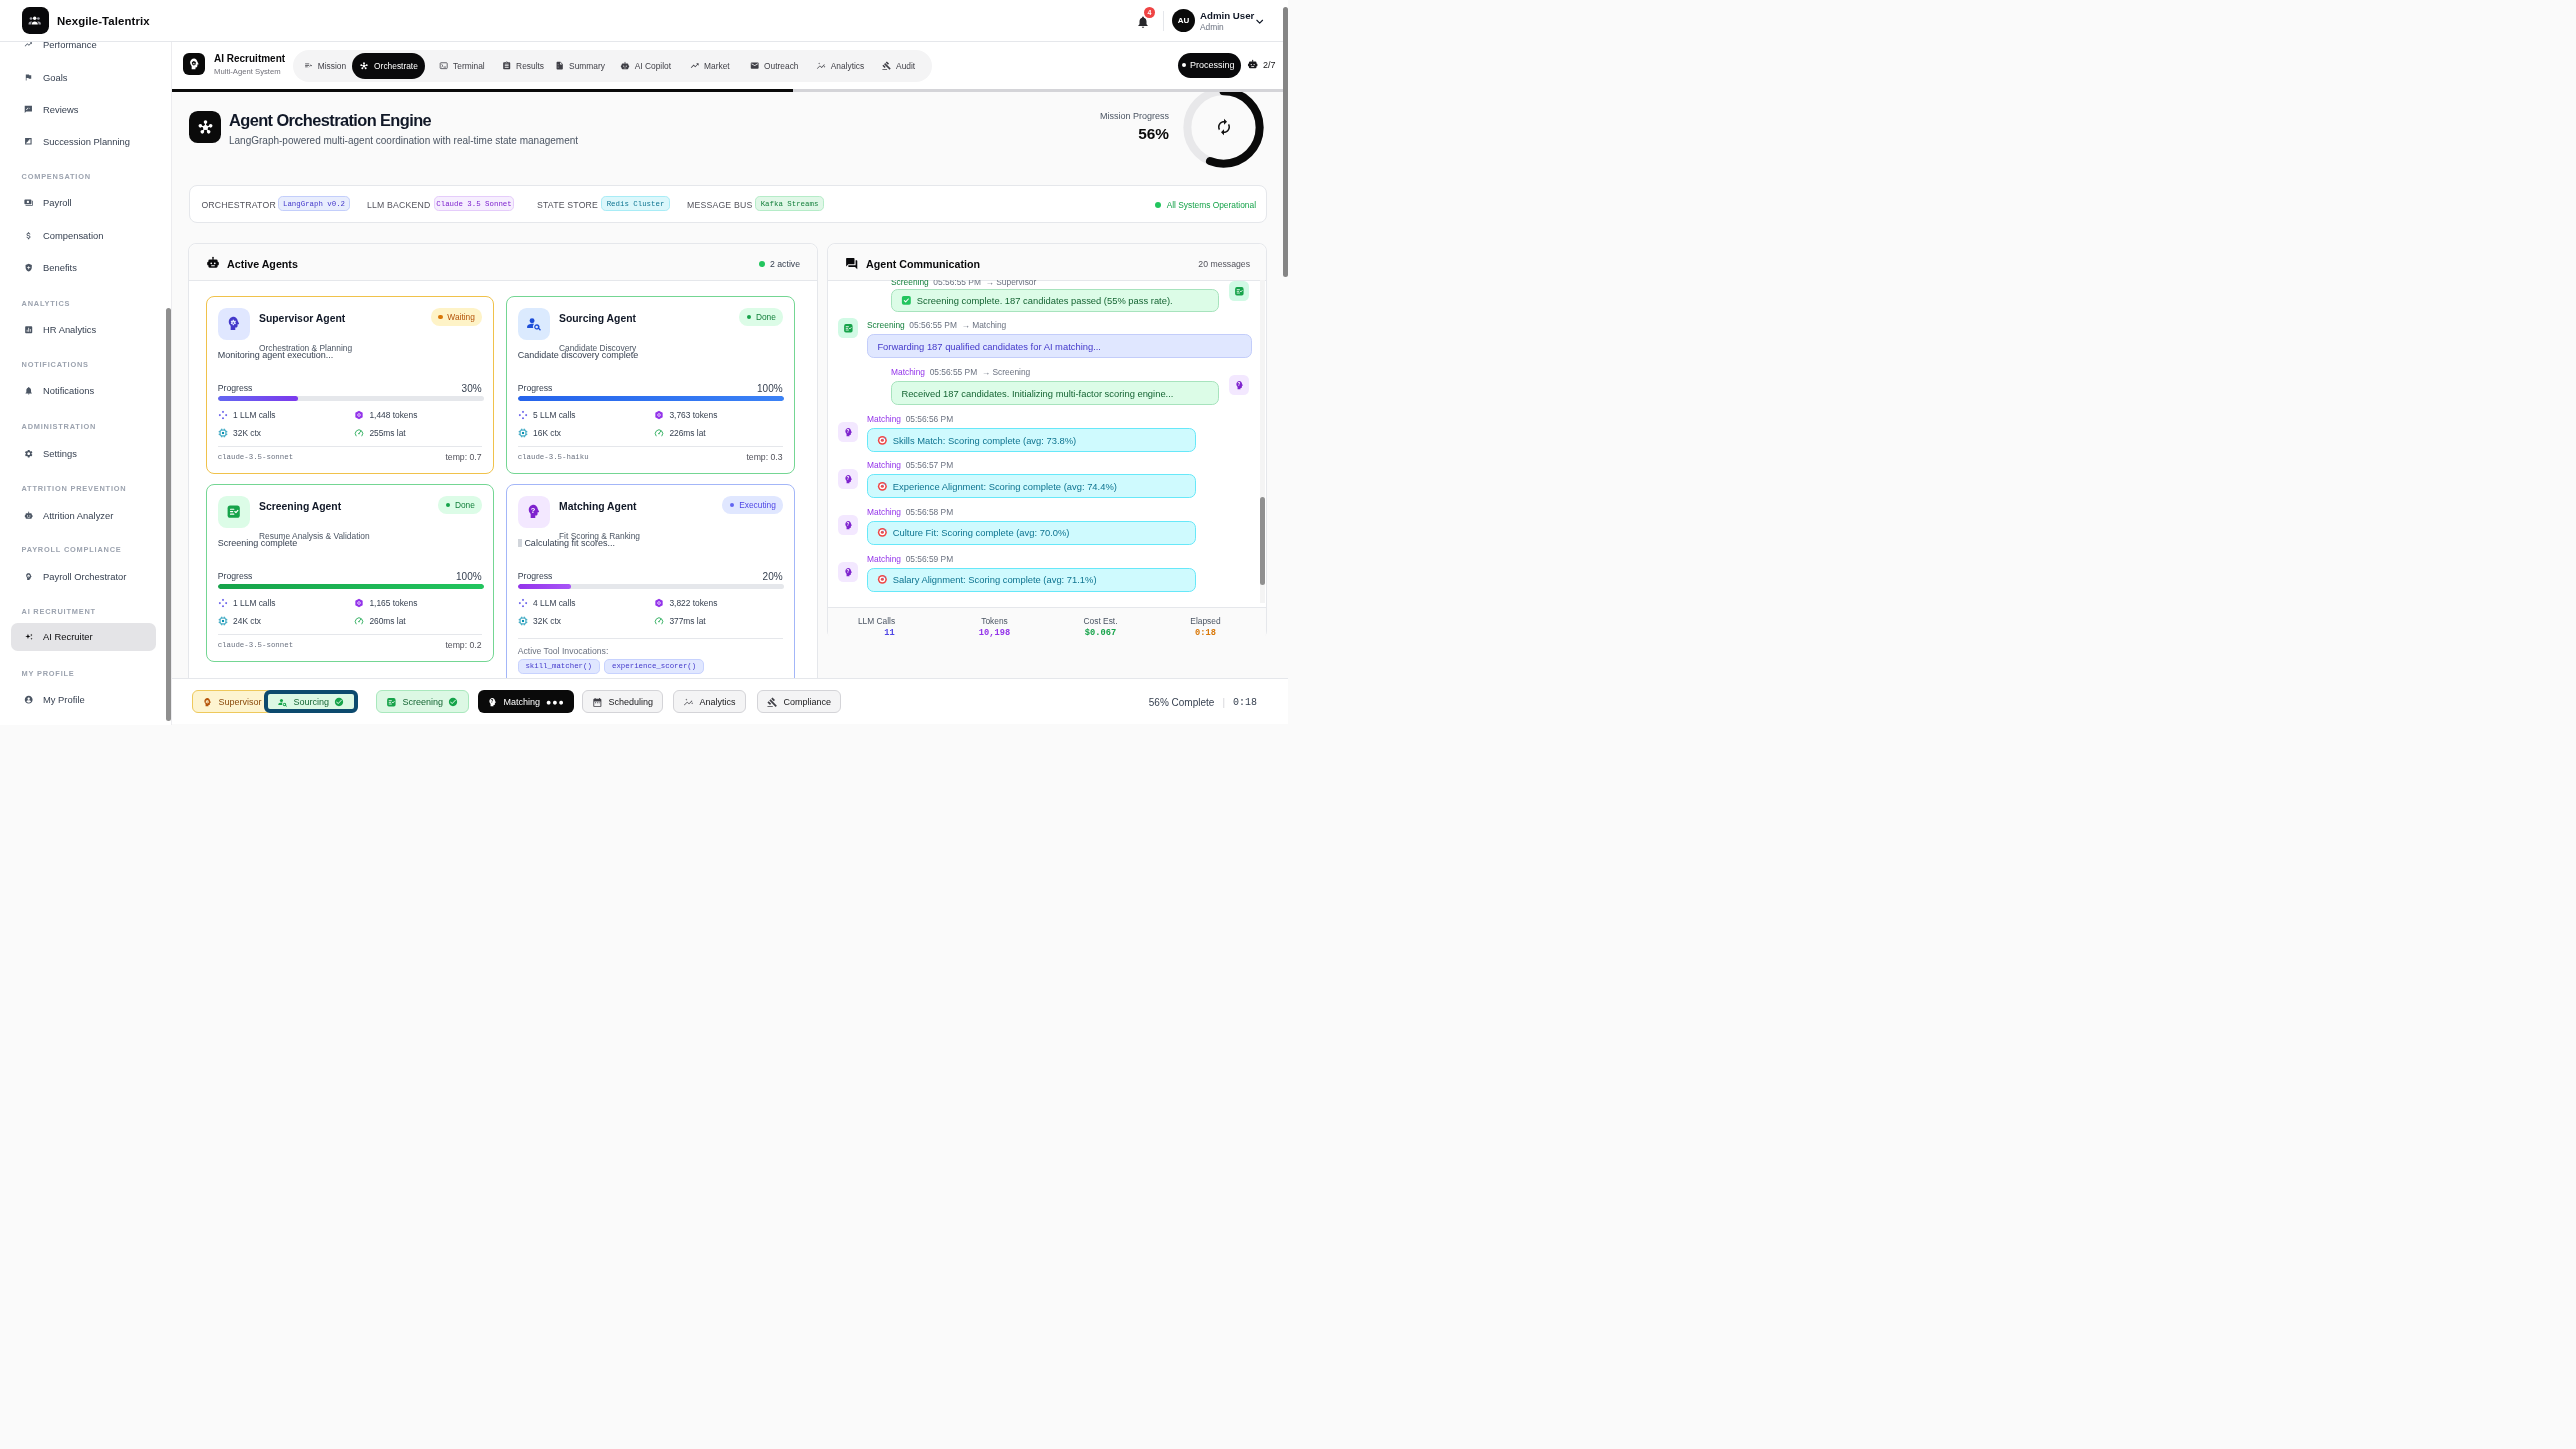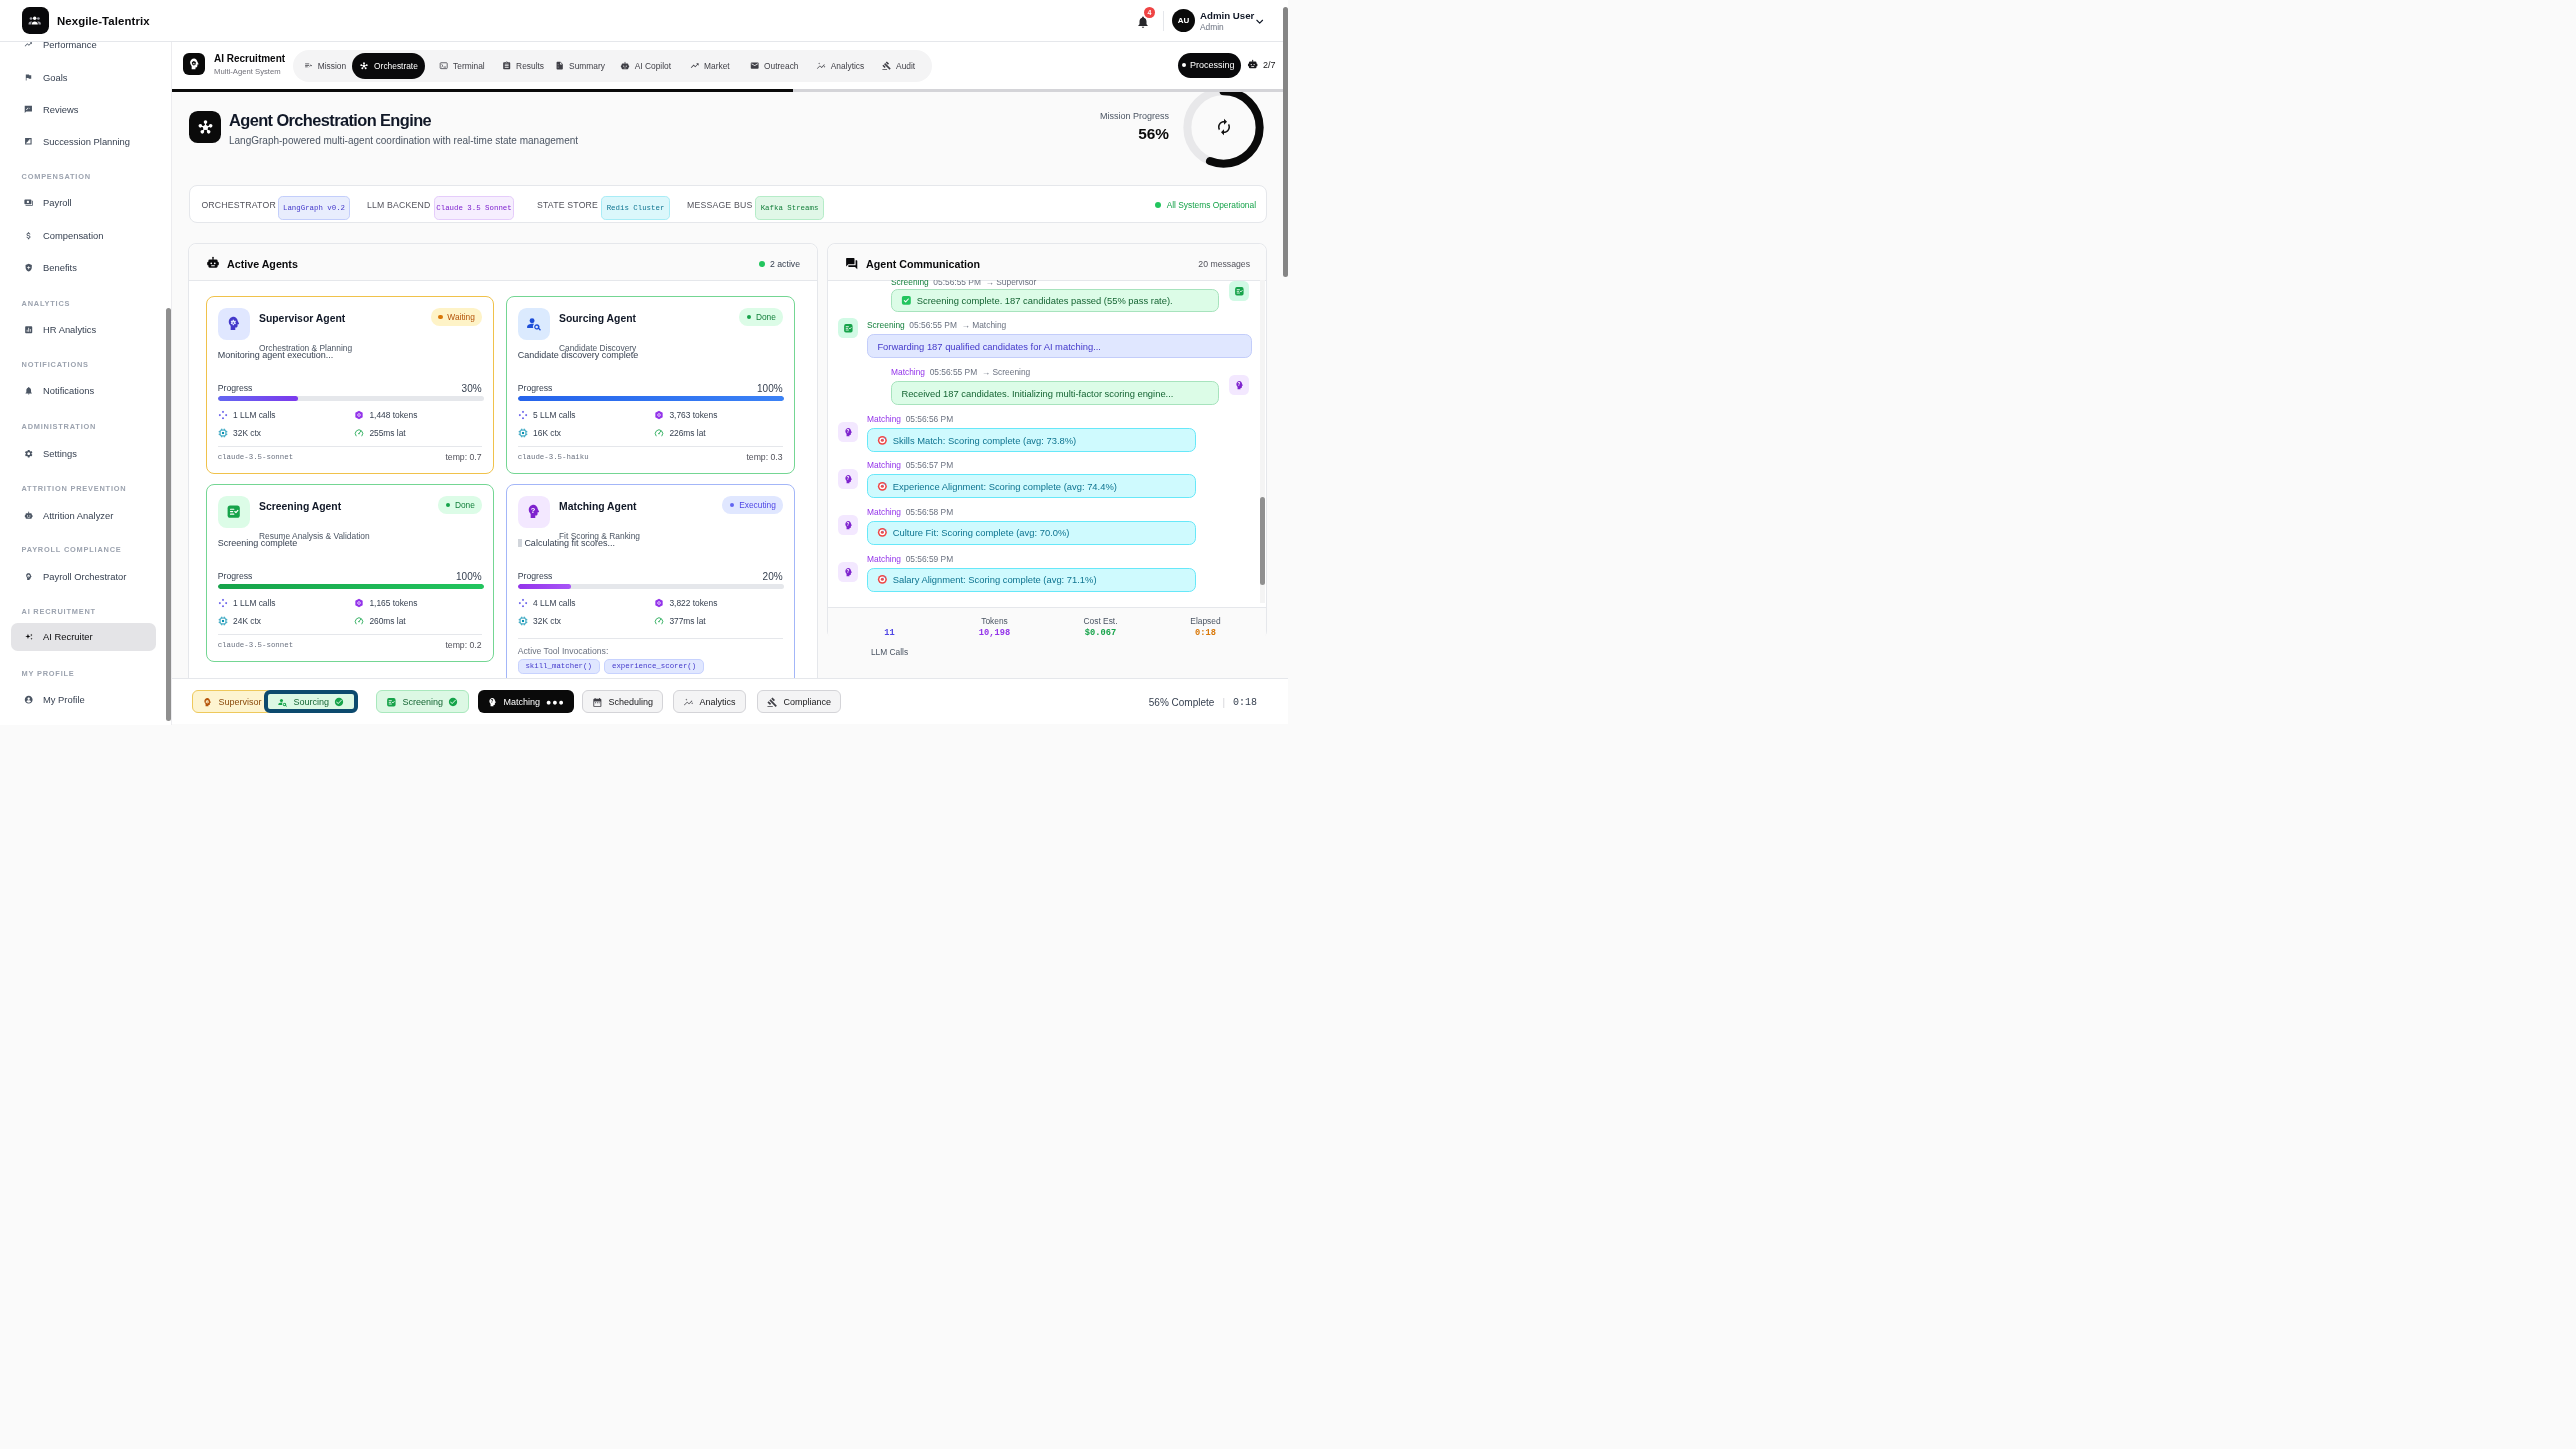--- a/index.html
+++ b/index.html
@@ -57,7 +57,7 @@
 
 #infobar { position:absolute; left:189px; top:185px; width:1078px; height:38px; background:#fff; border:0.7px solid #e5e7eb; border-radius:8px; }
 .ib-label { position:absolute; top:14.4px; font-size:8.7px; letter-spacing:0.2px; color:#52525b; }
-.ib-chip { position:absolute; top:10.4px; height:24px; display:flex; align-items:center; justify-content:center; border-radius:4.7px; font-family:"Liberation Mono",monospace; font-size:7.4px; }
+.ib-chip { position:absolute; top:10.4px; height:15px; display:flex; align-items:center; justify-content:center; border-radius:4.7px; font-family:"Liberation Mono",monospace; font-size:7.4px; }
 #ib-status { position:absolute; right:10px; top:14px; white-space:nowrap; font-size:8.4px; color:#16a34a; display:flex; align-items:center; gap:6px; }
 #ib-status .dot { width:6px; height:6px; border-radius:3.4px; background:#22c55e; }
 

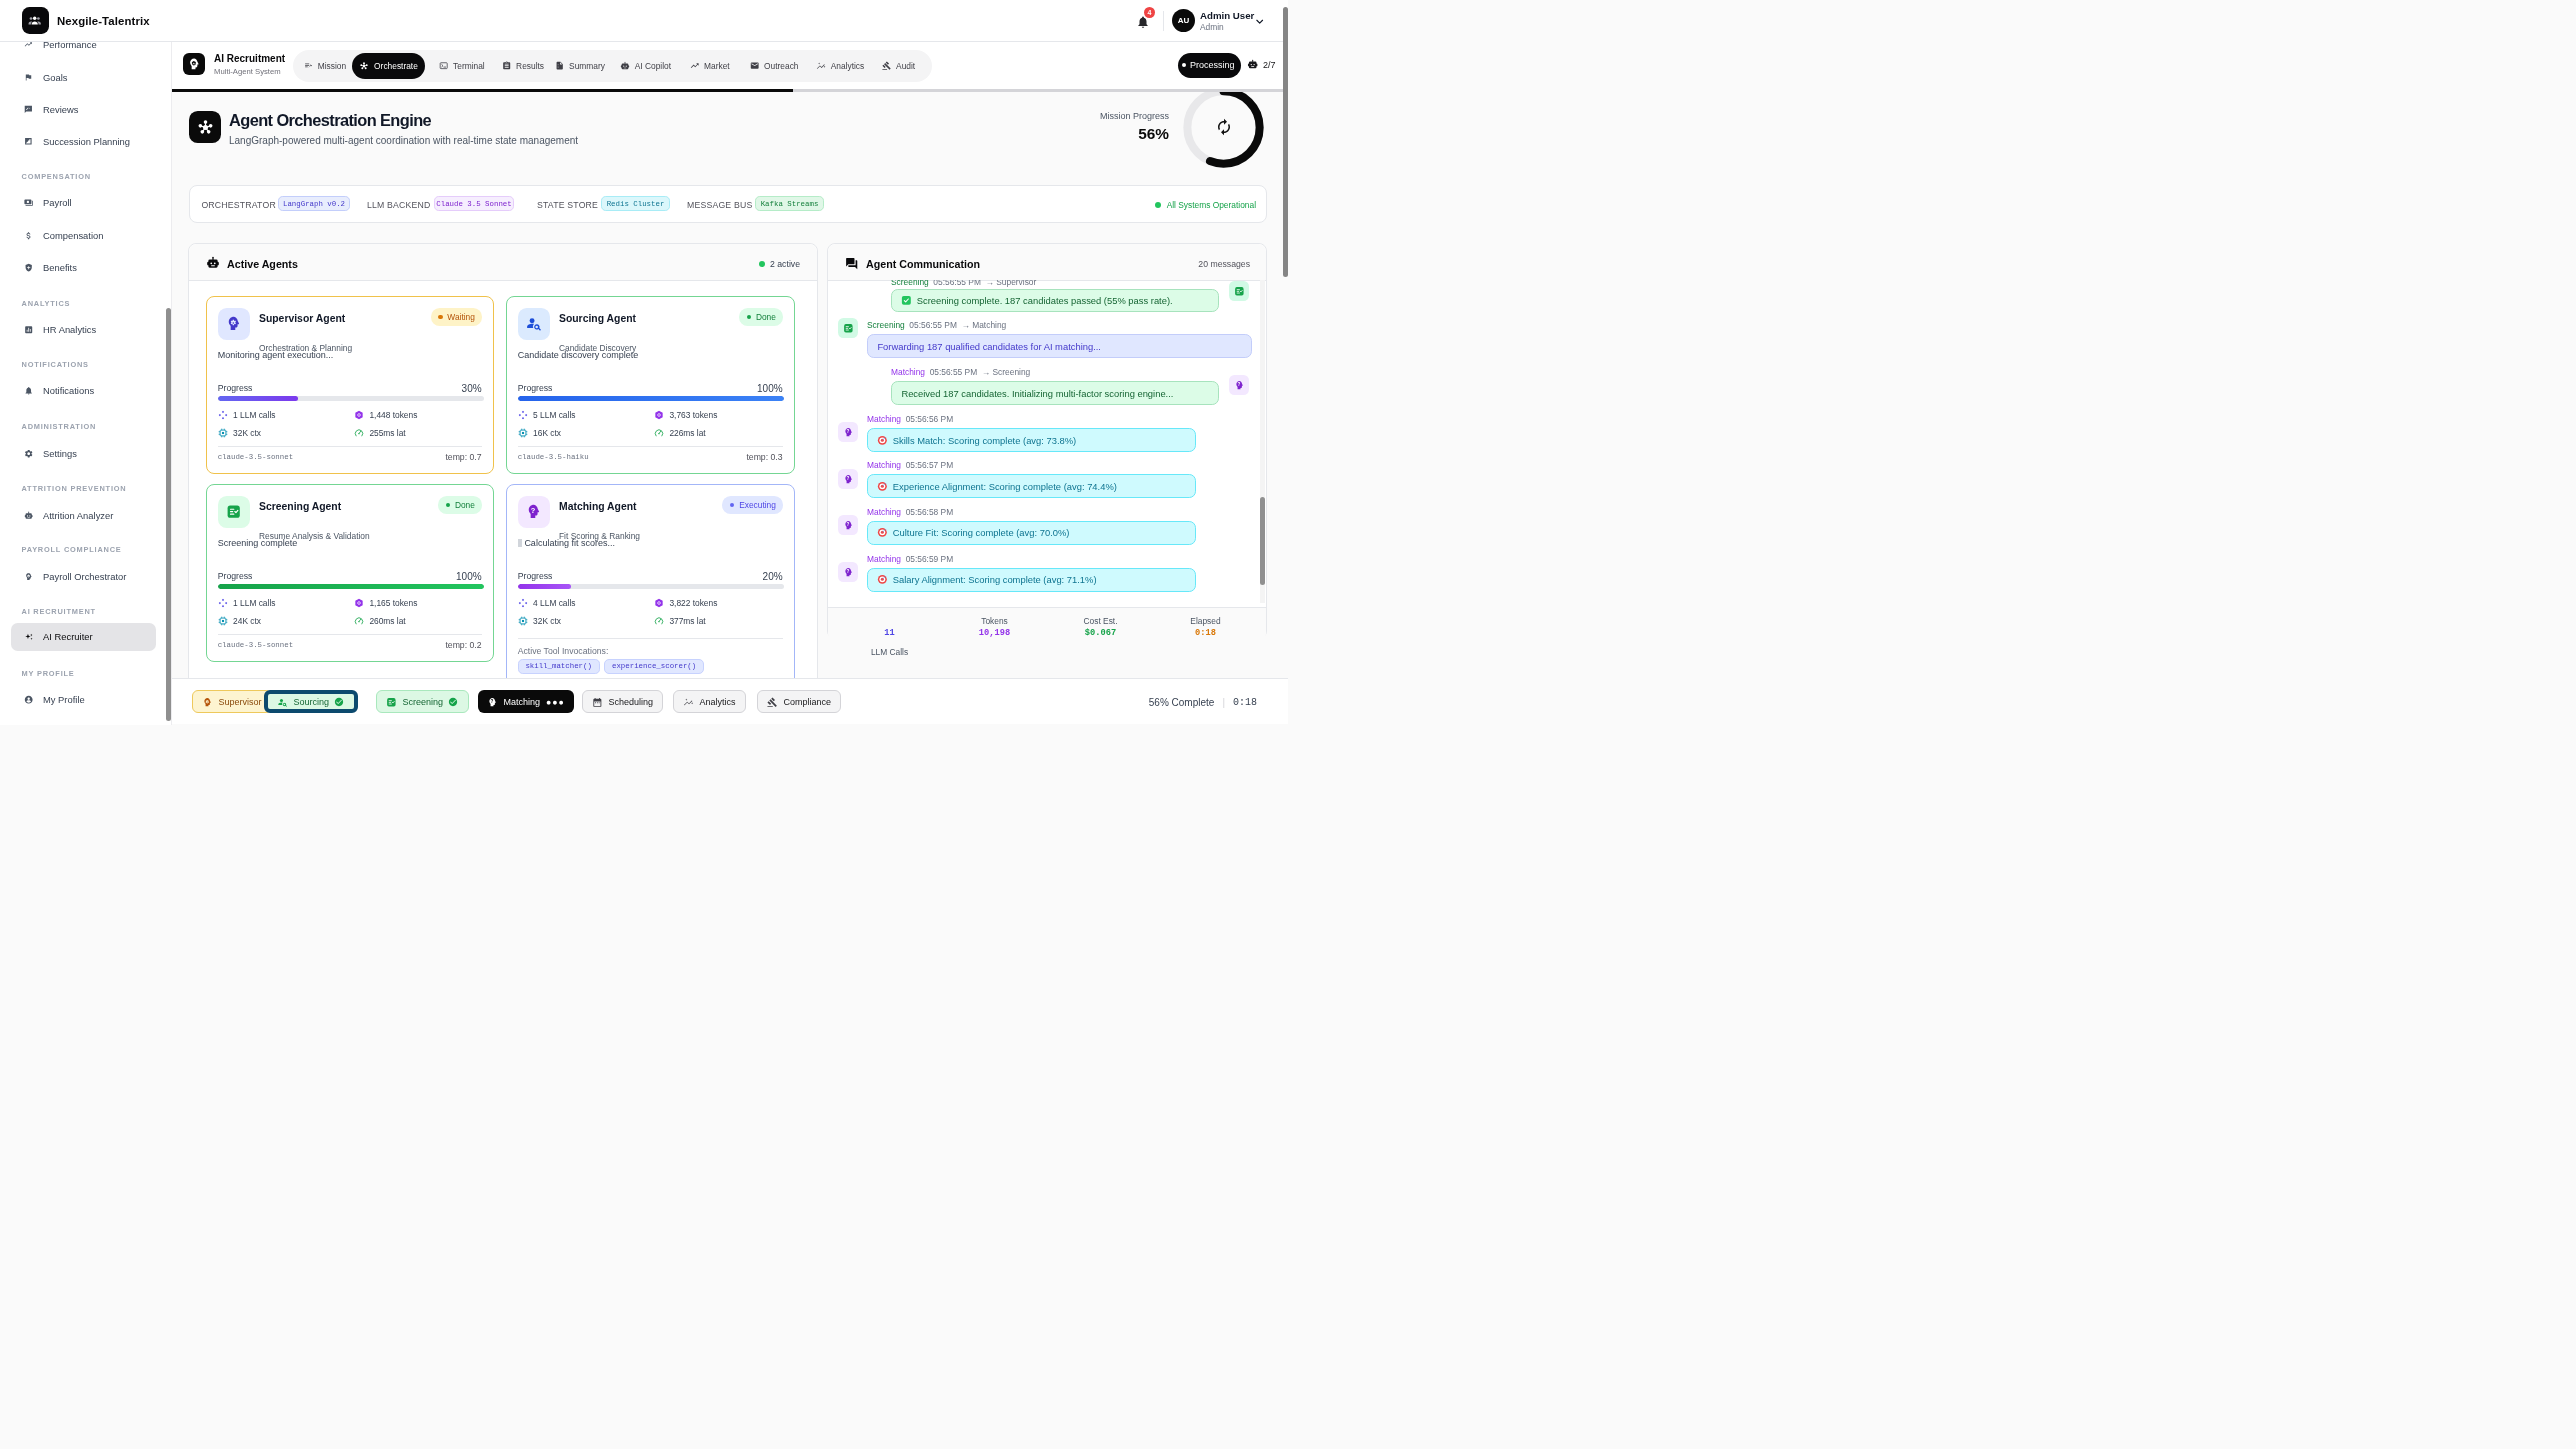--- a/index.html
+++ b/index.html
@@ -575,7 +575,7 @@
     <span style="position:absolute; right:16px; top:14.8px; font-size:8.7px; color:#52525b;">20 messages</span>
   </div>
   <div style="position:absolute; left:0; top:363px; width:100%; height:35px; background:#fafafa; border-radius:0 0 8px 8px;"></div>
-  <div class="cf-label" style="left:21px;margin-top:31px;">LLM Calls</div>
+  <div class="cf-label" style="left:8px;">LLM Calls</div>
     <div class="cf-val" style="left:21px; color:#4f46e5;">11</div>
   <div class="cf-label" style="left:126px;">Tokens</div>
     <div class="cf-val" style="left:126px; color:#9333ea;">10,198</div>

